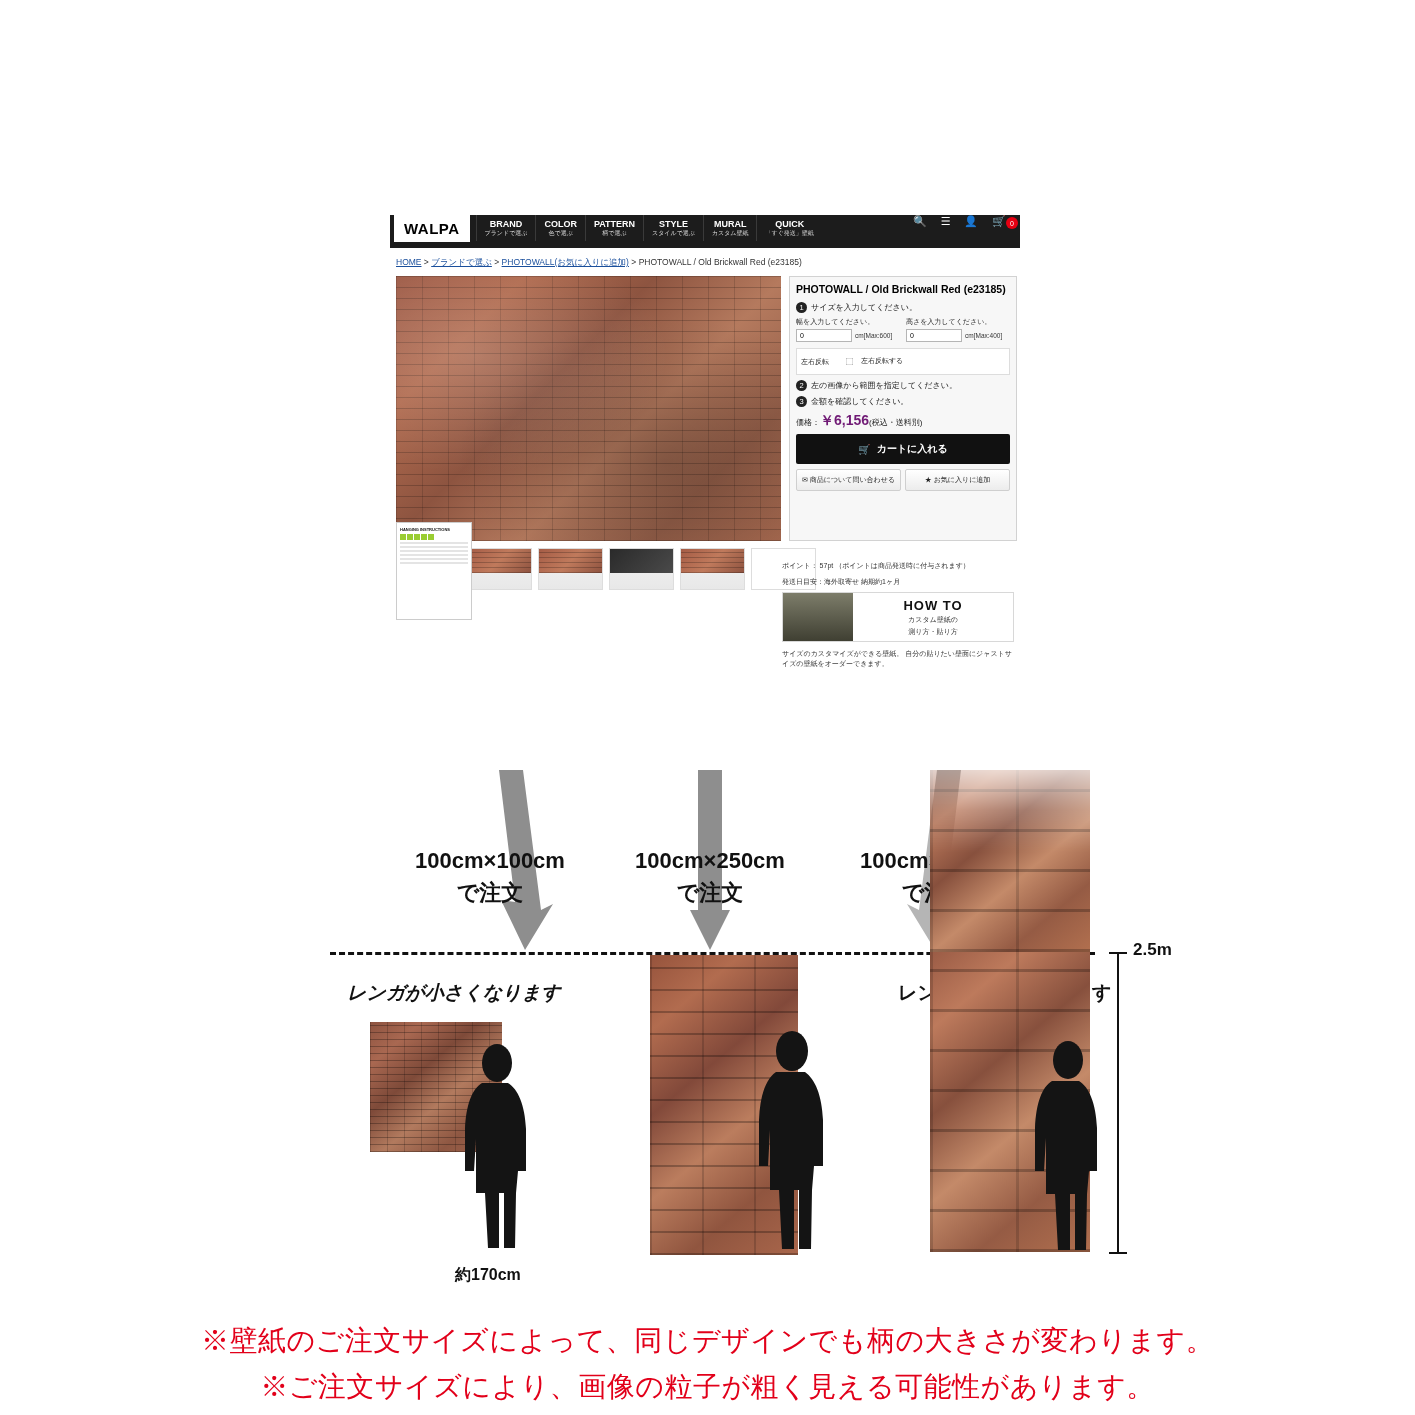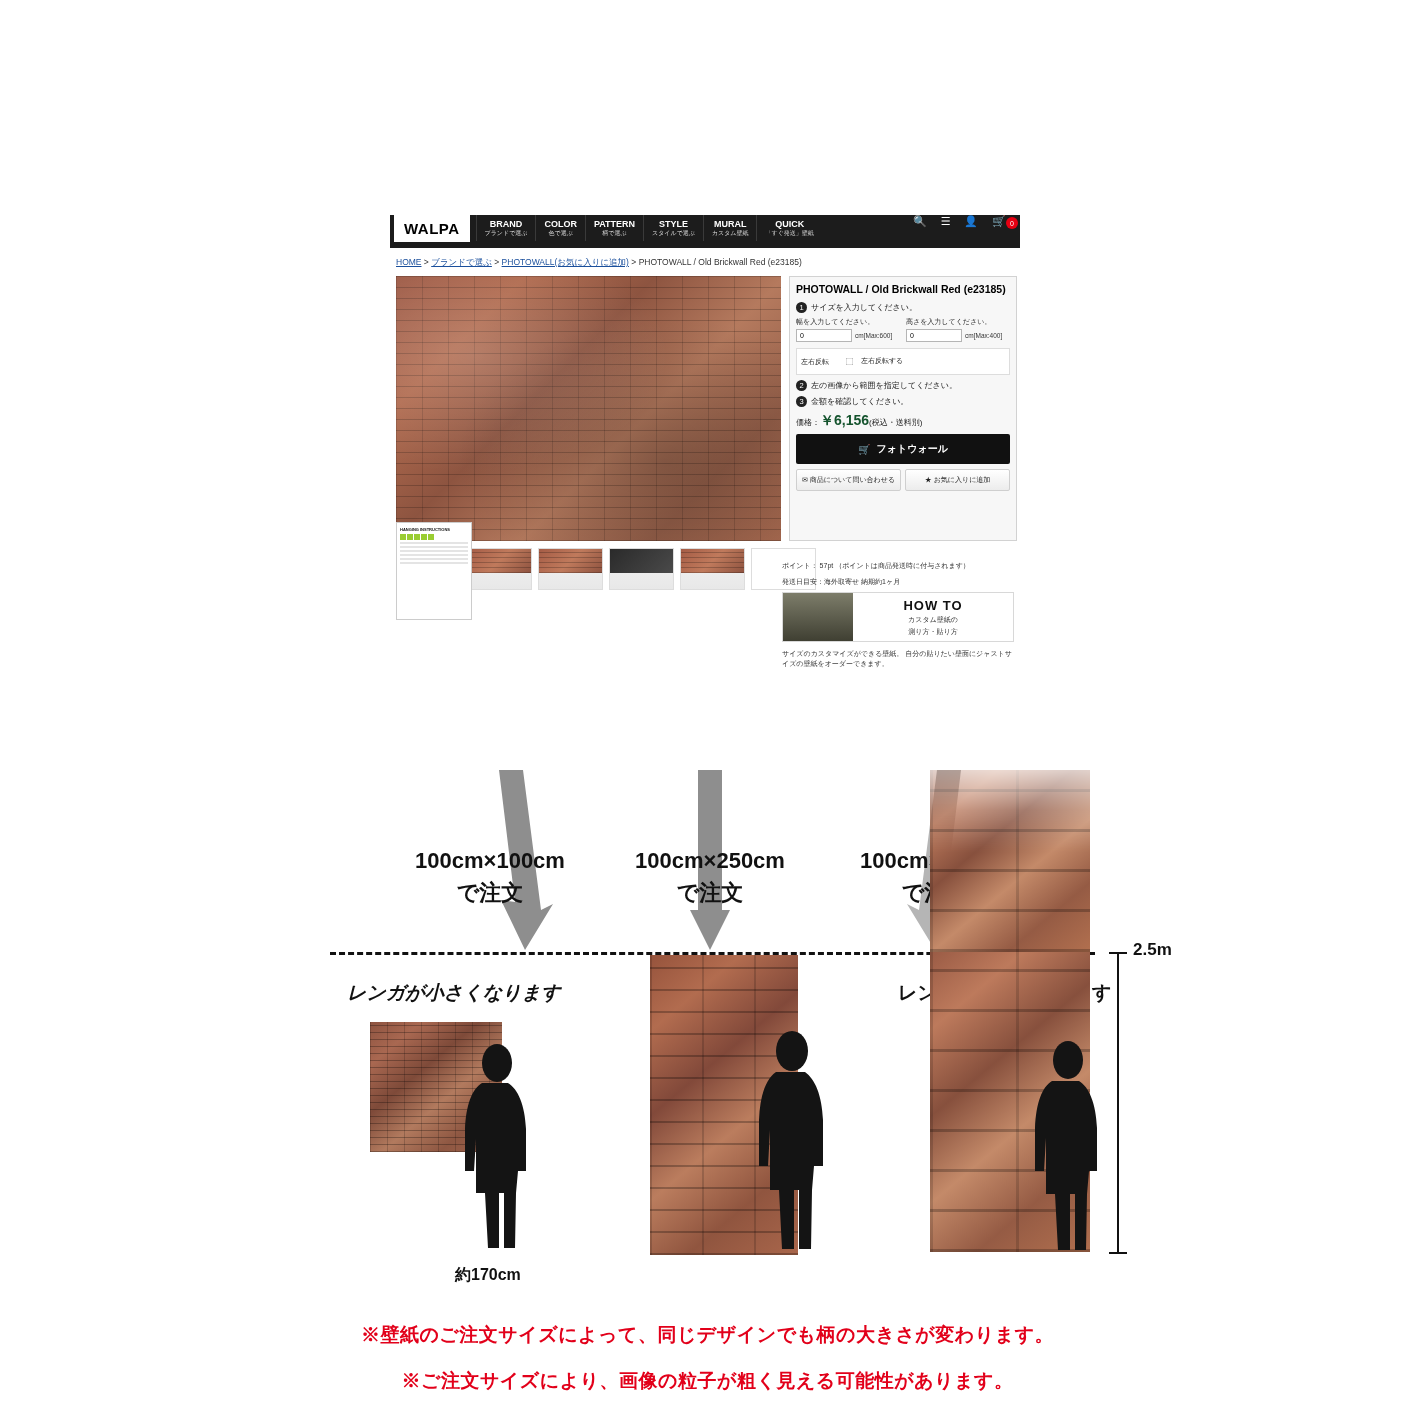--- a/index.html
+++ b/index.html
@@ -101,7 +101,7 @@
     display:flex;align-items:center;gap:10px;font-size:7px;
   }
   .price{font-size:14px;font-weight:bold;margin:5px 0 3px;}
-  .price .yen{color:#14532d;}
+  .price .yen{color:#701a75;}
   .price .small{font-size:8px;font-weight:normal;}
   .cartbtn{
     background:#111;color:#fff;text-align:center;font-size:10px;font-weight:bold;

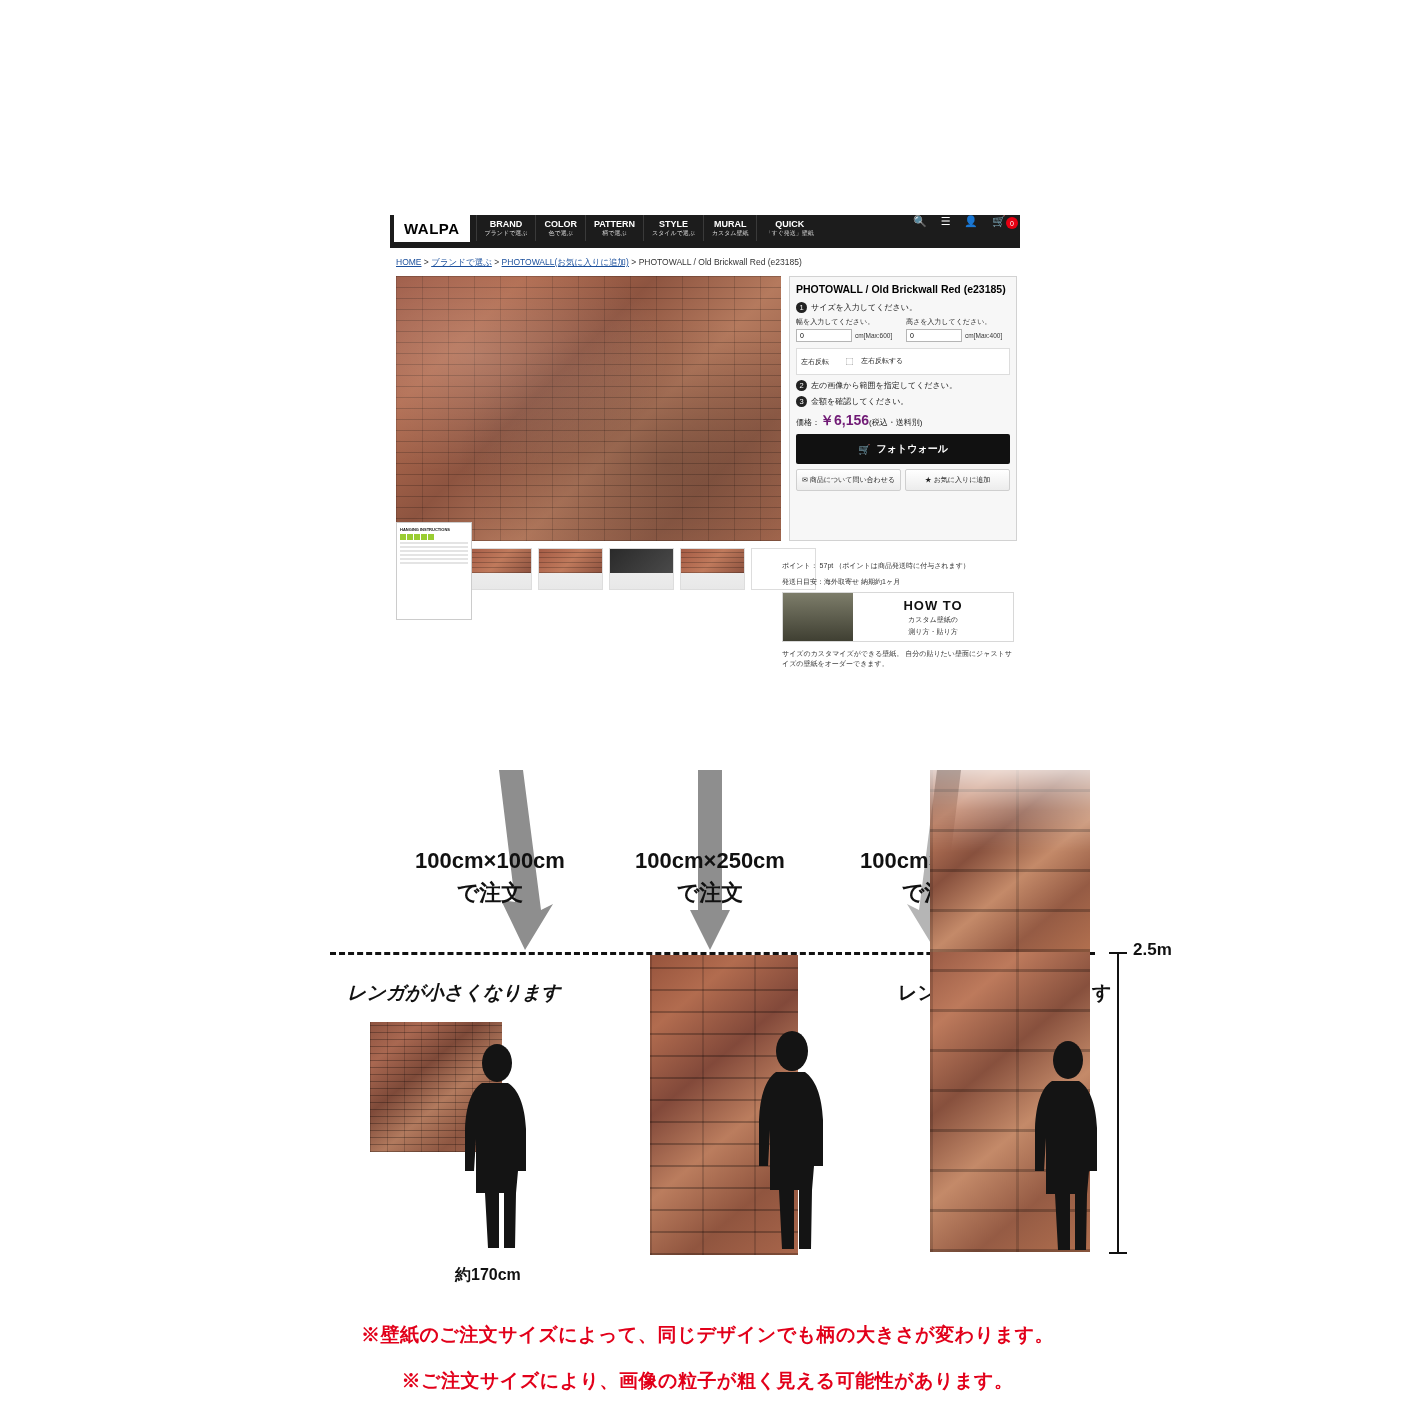--- a/index.html
+++ b/index.html
@@ -316,7 +316,7 @@
 
         <div class="cartbtn">
           <span>🛒</span>
-          <span>フォトウォール</span>
+          <span>カートに入れる</span>
         </div>
 
         <div class="twobtn">

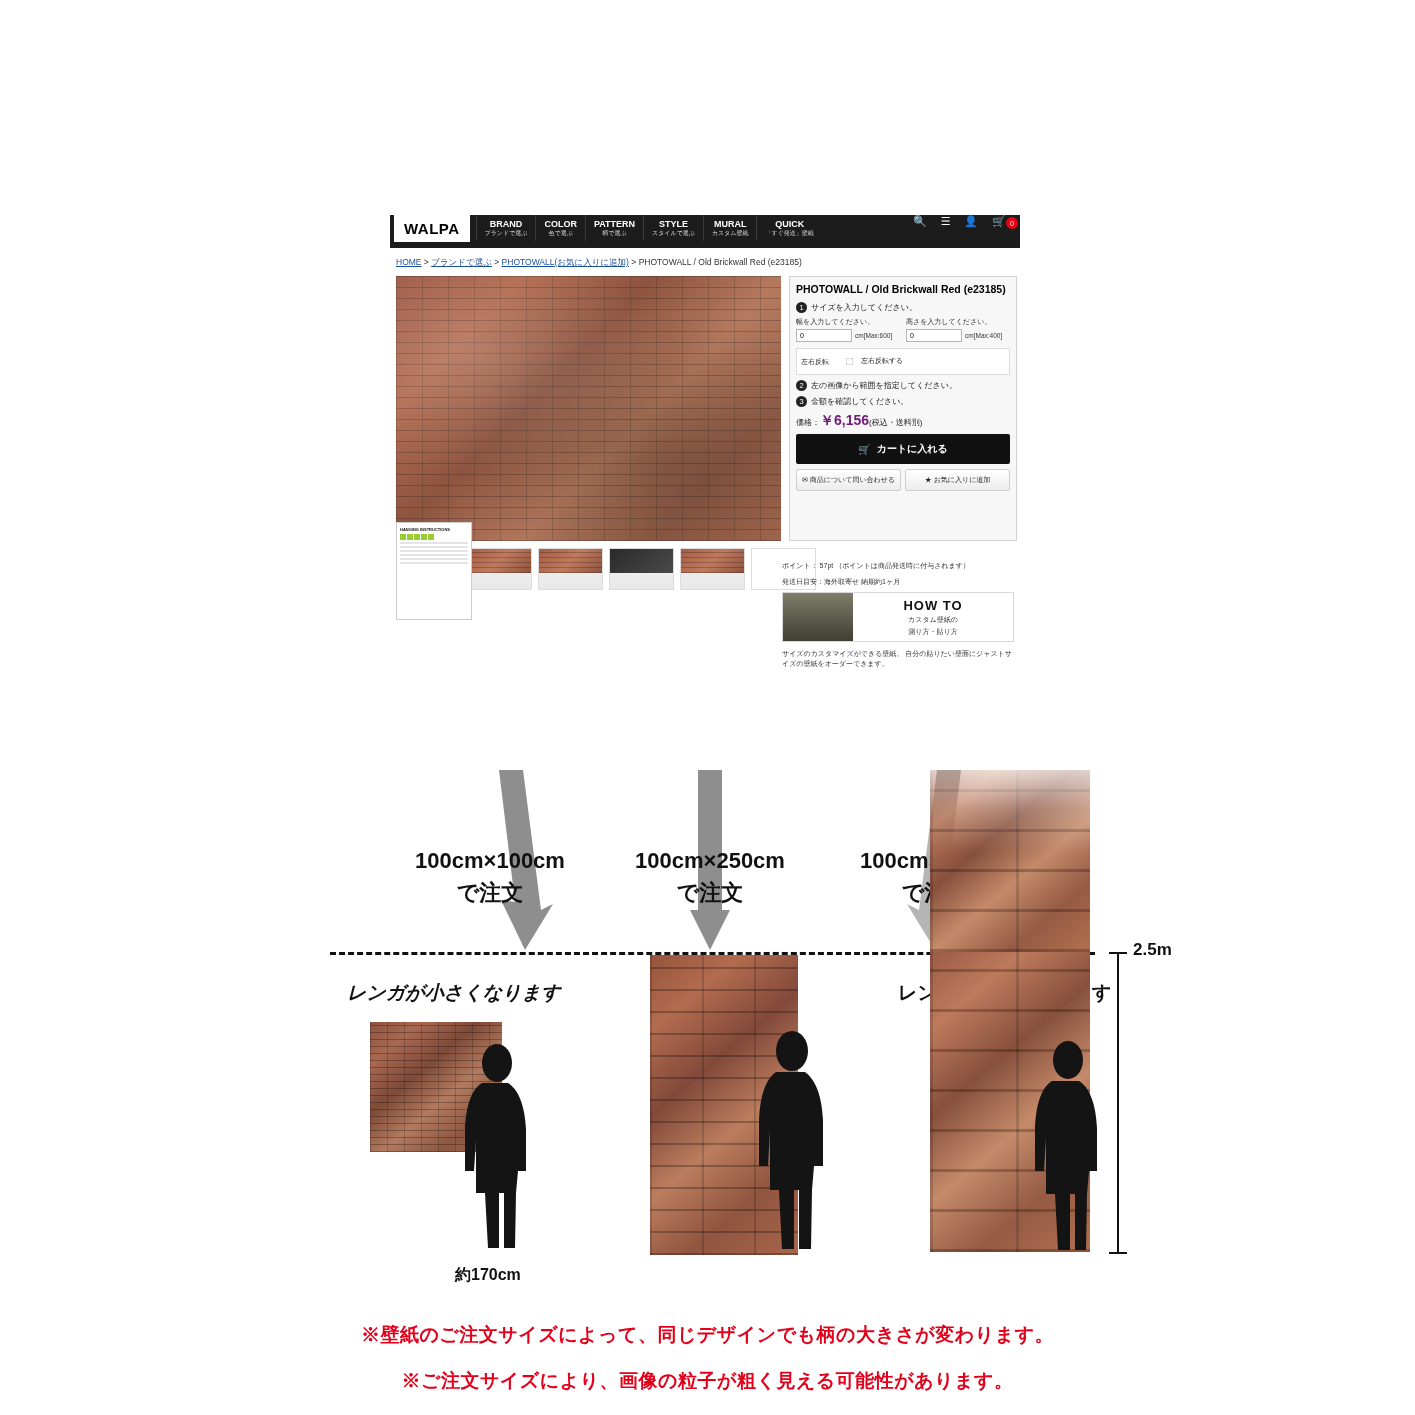--- a/index.html
+++ b/index.html
@@ -205,7 +205,7 @@
   
   .warn{
     position:absolute;left:0;width:100%;text-align:center;
-    color:#e2001a;font-size:19px;font-weight:bold;letter-spacing:.5px;
+    color:#e2001a;font-size:28px;font-weight:normal;letter-spacing:.5px;
   }
 </style>
 </head>

